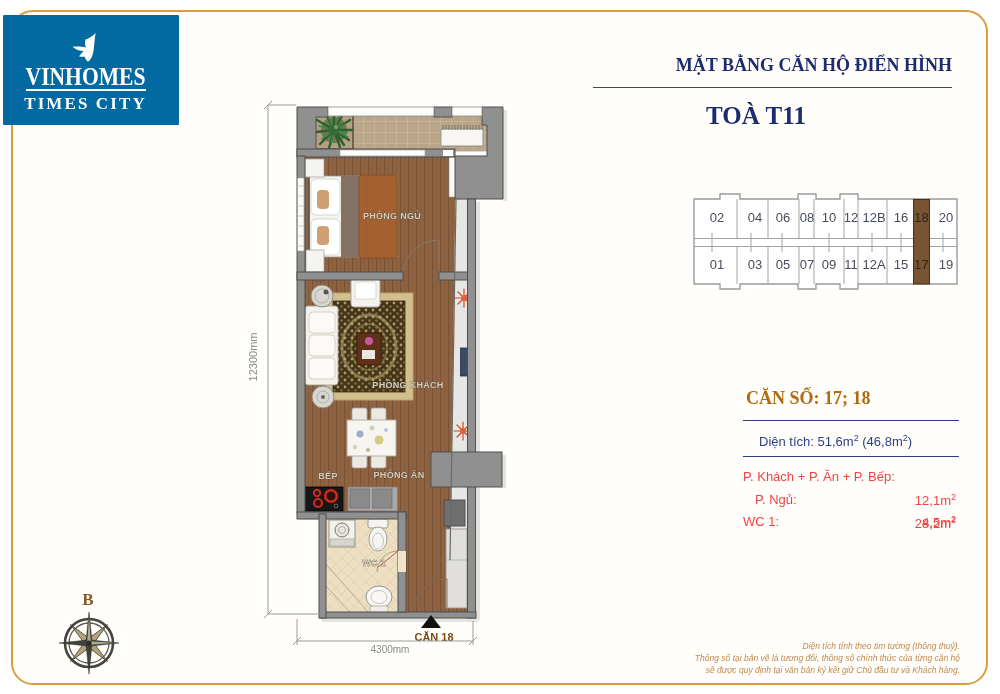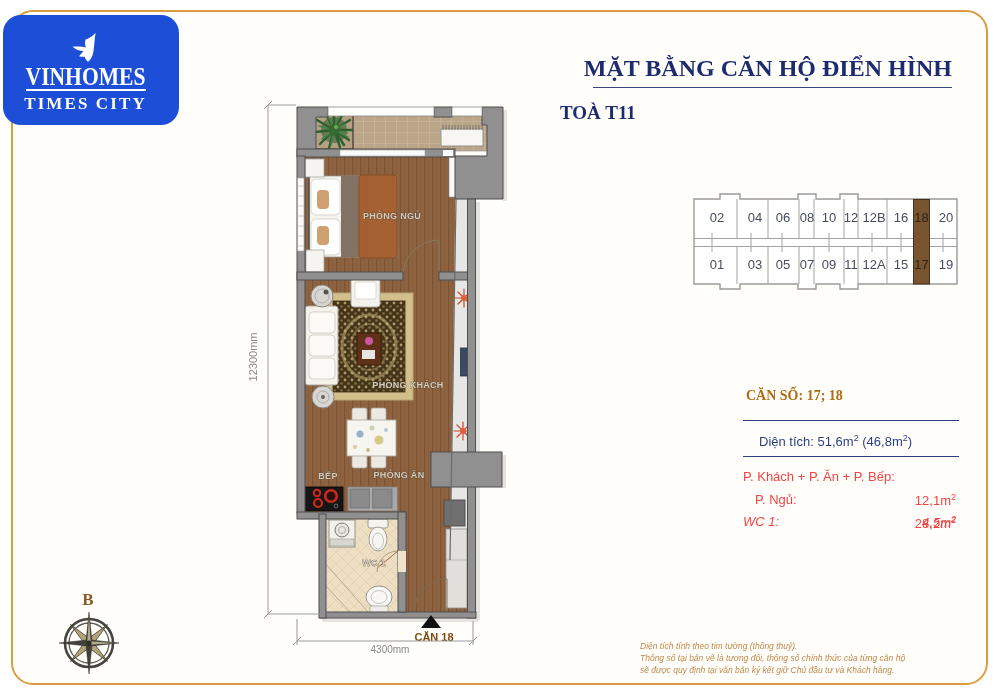--- a/index.html
+++ b/index.html
@@ -11,7 +11,7 @@
 
 <div class="abs" style="left:11px;top:10px;width:973px;height:671px;border:2px solid #da9c3e;border-radius:22px;background:#fffefb;"></div>
 
-<div class="abs" style="left:3px;top:15px;width:176px;height:110px;background:#1d4ed8;border-radius:18px;">
+<div class="abs" style="left:3px;top:15px;width:176px;height:110px;background:#0369a1;border-radius:1px;">
 
   <svg class="abs" style="left:69px;top:15px;" width="24" height="33" viewBox="0 0 24 33">
     <path d="M23.6,2.9 C20,6.5 16.5,8.5 13.5,9.5 C12.8,12.5 13,15 13.8,17.5 C9.5,16.2 4,16.2 0.5,16.8 C3.5,19.6 7.5,21 11.5,21 L7,26.2 C9.3,26.8 11.3,26.8 12.5,26.5 C13.3,28.8 14.5,30.6 16,31.8 C18.8,30 20.8,26 21.5,21 C22.3,15 22.6,8.5 23.6,2.9 Z" fill="#ffffff"></path>

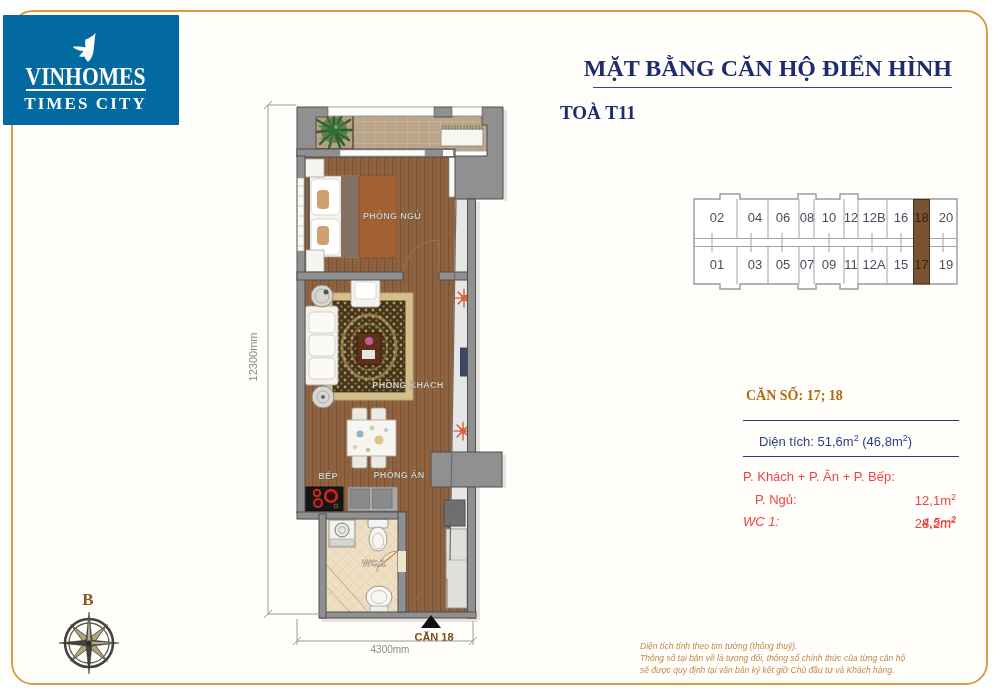--- a/index.html
+++ b/index.html
@@ -24,7 +24,7 @@
   <div class="abs" style="left:0;top:78.5px;width:165px;text-align:center;font-family:'Liberation Serif',serif;font-weight:bold;color:#ffffff;font-size:17px;letter-spacing:2.1px;">TIMES CITY</div>
 </div>
 
-<div class="abs" style="left:520px;top:55px;width:432px;text-align:right;white-space:nowrap;font-family:'Liberation Serif',serif;font-weight:bold;font-size:24px;color:#1c2c6e;">MẶT BẰNG CĂN HỘ ĐIỂN HÌNH</div>
+<div class="abs" style="left:520px;top:55px;width:432px;text-align:right;white-space:nowrap;font-family:'Liberation Serif',serif;font-weight:bold;font-size:18px;color:#1c2c6e;">MẶT BẰNG CĂN HỘ ĐIỂN HÌNH</div>
 
 <div class="abs" style="left:593px;top:87px;width:359px;height:1.2px;background:#39477e;"></div>
 

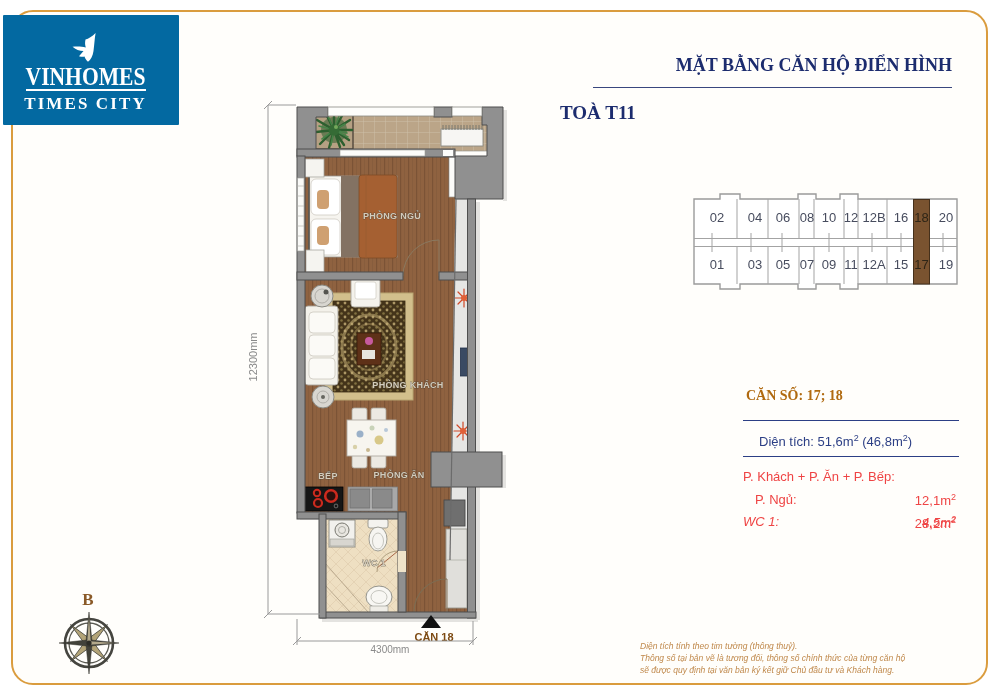--- a/index.html
+++ b/index.html
@@ -28,7 +28,7 @@
 
 <div class="abs" style="left:593px;top:87px;width:359px;height:1.2px;background:#39477e;"></div>
 
-<div class="abs" style="left:560px;top:102px;width:392px;text-align:left;white-space:nowrap;font-family:'Liberation Serif',serif;font-weight:bold;font-size:19px;color:#1c2c6e;">TOÀ T11</div>
+<div class="abs" style="left:560px;top:102px;width:392px;text-align:center;white-space:nowrap;font-family:'Liberation Serif',serif;font-weight:bold;font-size:25px;color:#1c2c6e;">TOÀ T11</div>
 
 <svg class="abs" style="left:680px;top:185px;" width="290" height="110" viewBox="680 185 290 110" fill="none">
 

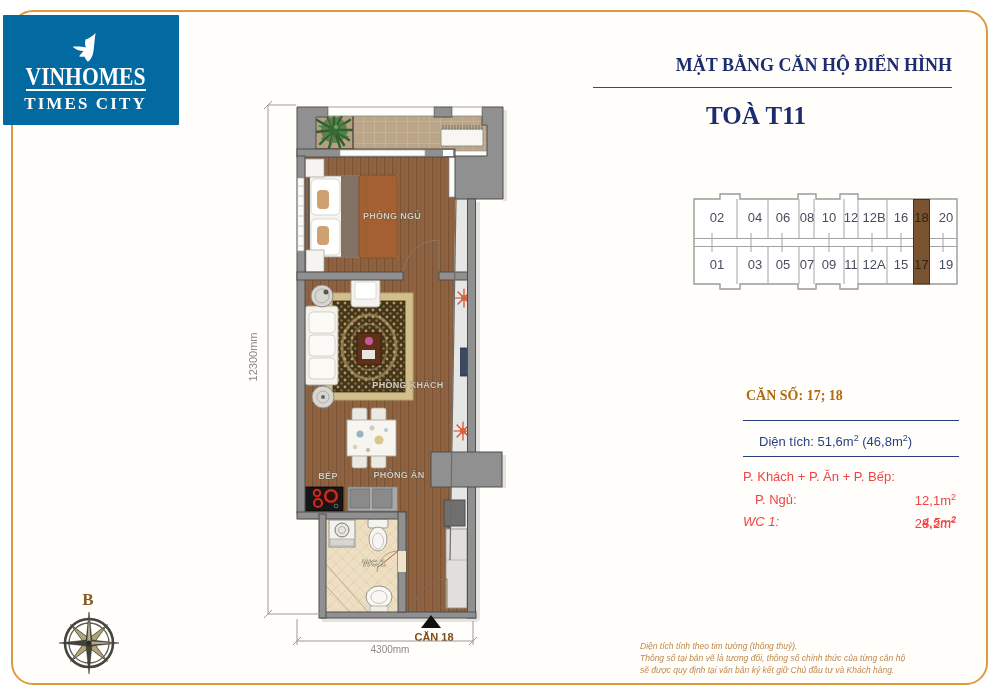--- a/index.html
+++ b/index.html
@@ -95,7 +95,7 @@
   </g>
 </svg>
 
-<div class="abs" style="left:746px;top:388px;white-space:nowrap;font-family:'Liberation Serif',serif;font-weight:bold;font-size:14px;color:#b06a10;">CĂN SỐ: 17; 18</div>
+<div class="abs" style="left:746px;top:388px;white-space:nowrap;font-family:'Liberation Serif',serif;font-weight:bold;font-size:18px;color:#b06a10;">CĂN SỐ: 17; 18</div>
 
 <div class="abs" style="left:743px;top:420px;width:216px;height:1px;background:#2c3f85;"></div>
 

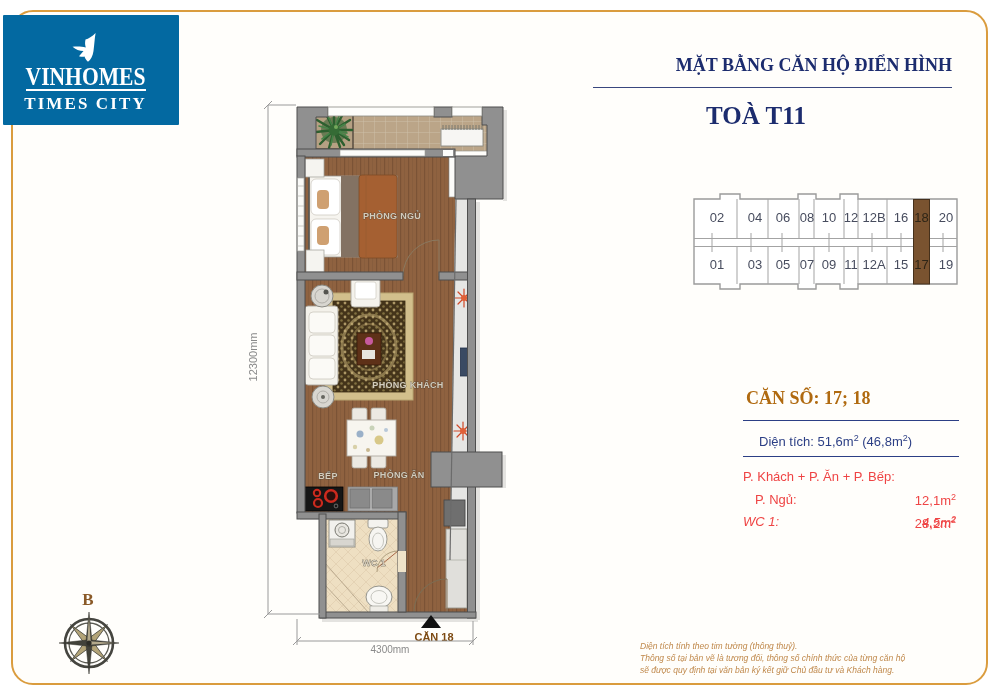--- a/index.html
+++ b/index.html
@@ -106,7 +106,7 @@
 <div class="abs" style="left:743px;top:469px;width:213px;font-size:13px;color:#ef4444;">
   <div style="position:relative;height:22.7px;">P. Khách + P. Ăn + P. Bếp:<span style="position:absolute;right:0;top:0;margin-top:46px;">28,2m<sup style="font-size:9px;">2</sup></span></div>
   <div style="position:relative;height:22.7px;margin-left:12px;">P. Ngủ:<span style="position:absolute;right:0;top:0;">12,1m<sup style="font-size:9px;">2</sup></span></div>
-  <div style="position:relative;height:22.7px;font-style:italic;">WC 1:<span style="position:absolute;right:0;top:0;text-align:center;">4,5m<sup style="font-size:9px;">2</sup></span></div>
+  <div style="position:relative;height:22.7px;">WC 1:<span style="position:absolute;right:0;top:0;text-align:center;">4,5m<sup style="font-size:9px;">2</sup></span></div>
 </div>
 
 <div class="abs" style="left:640px;top:639.5px;width:320px;text-align:left;font-style:italic;font-size:8.5px;line-height:12.3px;color:#c0894c;">Diện tích tính theo tim tường (thông thuỷ).<br>Thông số tại bản vẽ là tương đối, thông số chính thức của từng căn hộ<br>sẽ được quy định tại văn bản ký kết giữ Chủ đầu tư và Khách hàng.</div>

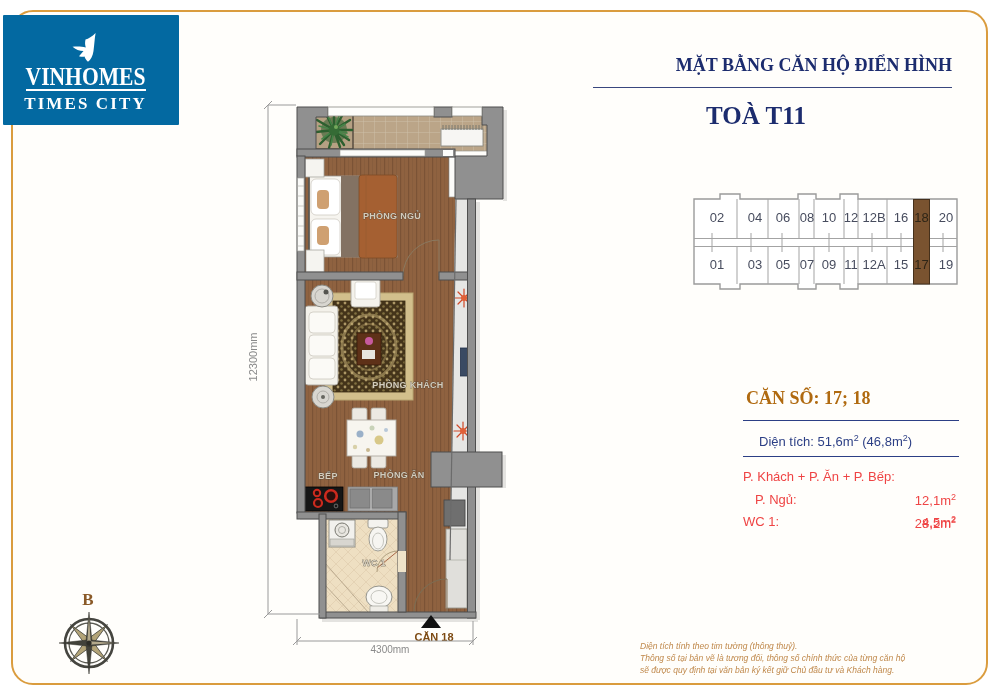--- a/index.html
+++ b/index.html
@@ -109,7 +109,7 @@
   <div style="position:relative;height:22.7px;">WC 1:<span style="position:absolute;right:0;top:0;text-align:center;">4,5m<sup style="font-size:9px;">2</sup></span></div>
 </div>
 
-<div class="abs" style="left:640px;top:639.5px;width:320px;text-align:left;font-style:italic;font-size:8.5px;line-height:12.3px;color:#c0894c;">Diện tích tính theo tim tường (thông thuỷ).<br>Thông số tại bản vẽ là tương đối, thông số chính thức của từng căn hộ<br>sẽ được quy định tại văn bản ký kết giữ Chủ đầu tư và Khách hàng.</div>
+<div class="abs" style="left:640px;top:639.5px;width:320px;text-align:right;font-style:italic;font-size:8.5px;line-height:12.3px;color:#c0894c;">Diện tích tính theo tim tường (thông thuỷ).<br>Thông số tại bản vẽ là tương đối, thông số chính thức của từng căn hộ<br>sẽ được quy định tại văn bản ký kết giữ Chủ đầu tư và Khách hàng.</div>
 
 <div class="abs" style="left:70px;top:590px;width:36px;text-align:center;font-family:'Liberation Serif',serif;font-weight:bold;font-size:17px;color:#8a5a28;">B</div>
 

